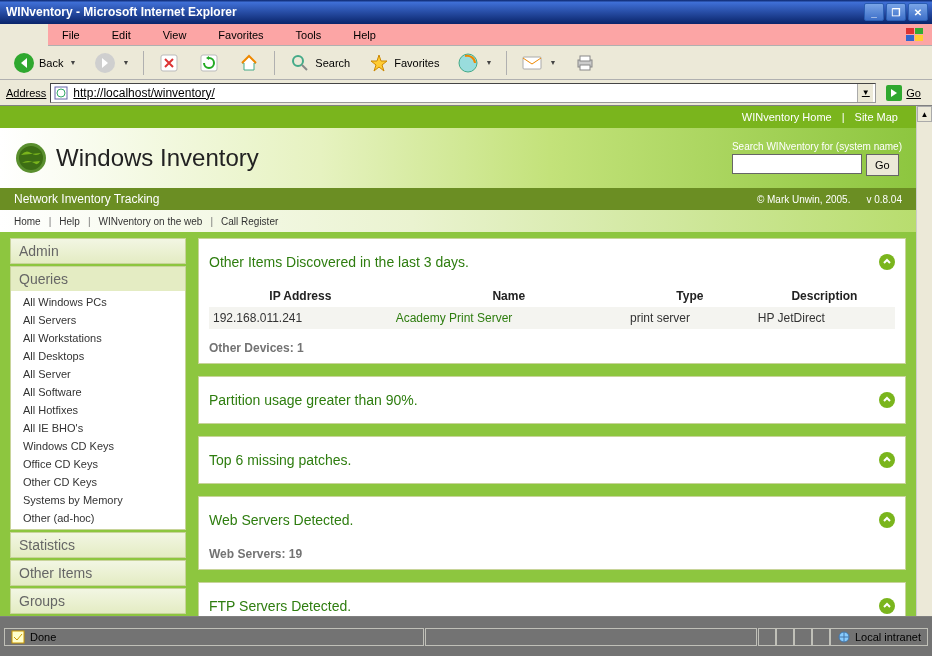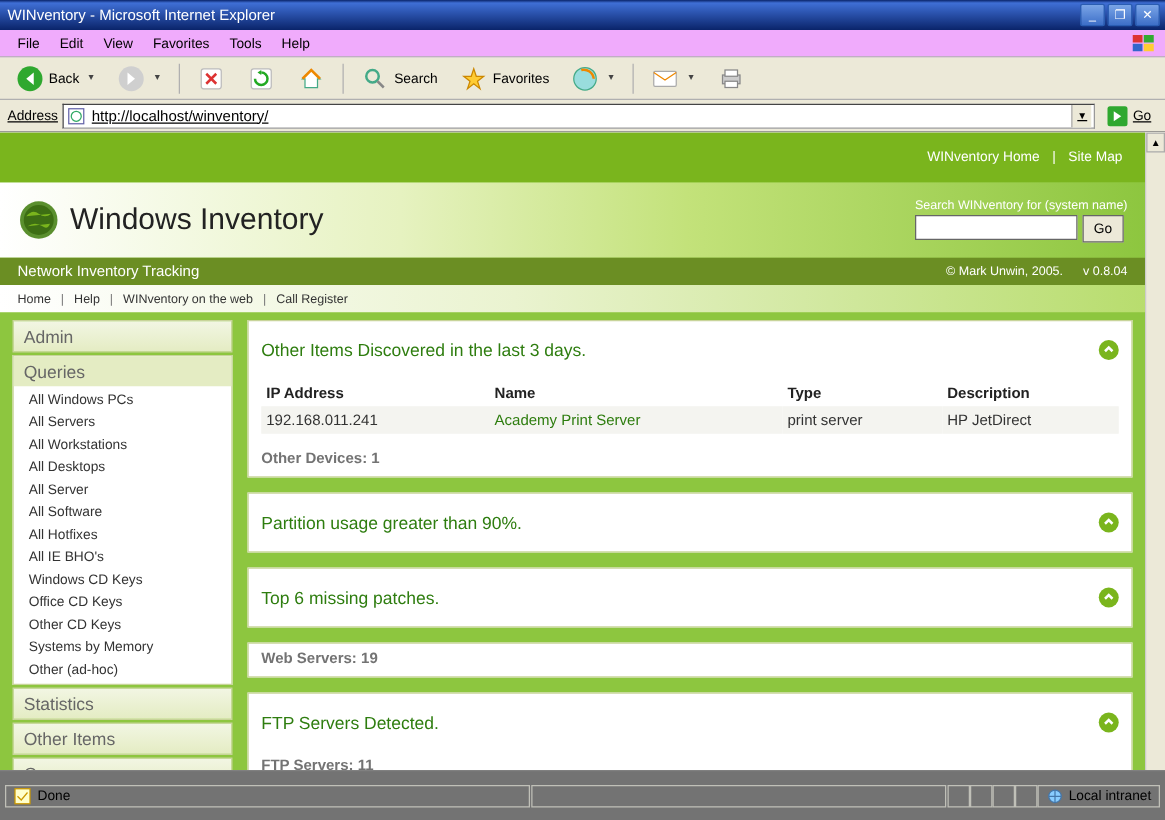--- a/index.html
+++ b/index.html
@@ -6,7 +6,7 @@
 body { font-family: Tahoma, Verdana, sans-serif; font-size: 11px; background: #ece9d8; width: 932px; height: 656px; overflow: hidden; }
 
 
-.titlebar { background: linear-gradient(to bottom, #0a246a, #3f6fd6 10%, #0a246a); height: 24px; display: flex; align-items: center; padding: 0 4px; color: #fff; font-weight: normal; }
+.titlebar { background: linear-gradient(to bottom, #0a246a, #3f6fd6 10%, #0a246a); height: 24px; display: flex; align-items: center; padding: 0 4px; color: #fff; font-weight: bold; }
 .titlebar .title { flex: 1; font-size: 12px; padding-left: 2px; }
 .titlebar .winbtns { display: flex; gap: 2px; }
 .titlebar .winbtn { width: 20px; height: 18px; background: linear-gradient(to bottom, #7aa5e7, #3d6fc8); border: 1px solid #2a5db2; border-radius: 2px; display: flex; align-items: center; justify-content: center; font-family: Arial; font-size: 10px; color: #fff; cursor: pointer; }

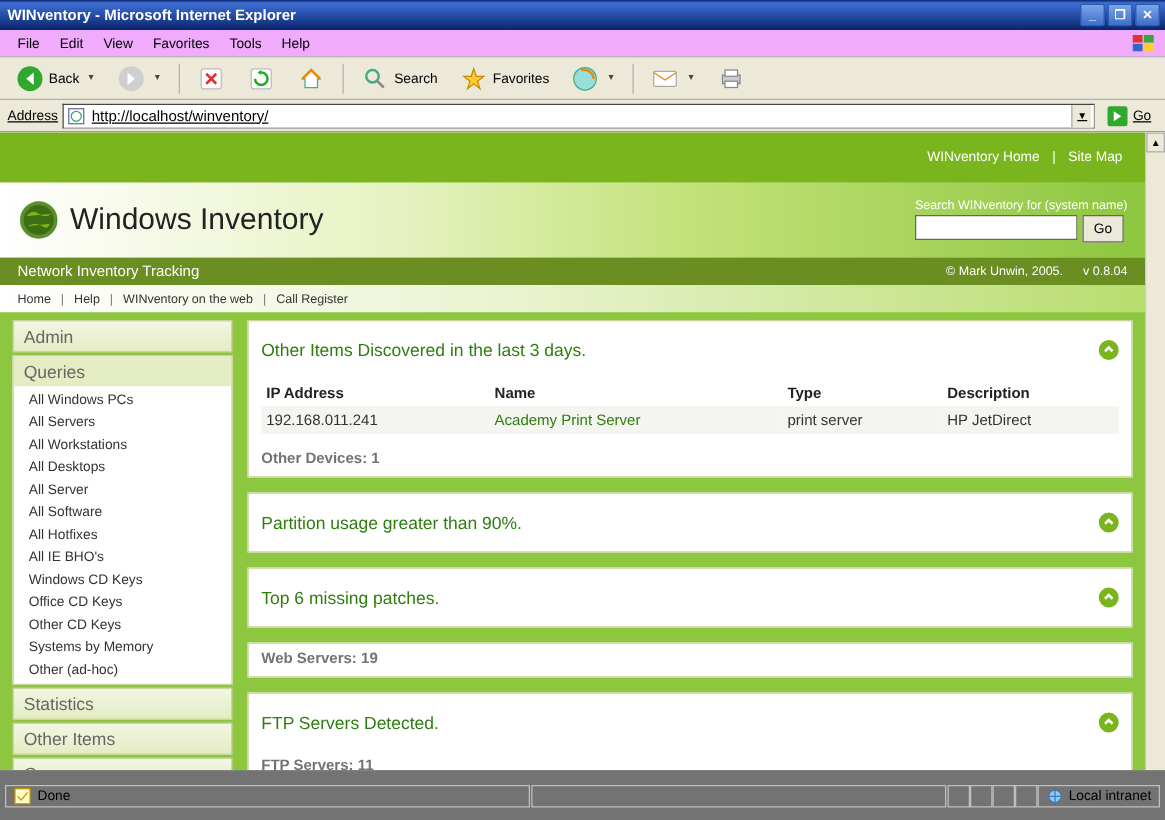--- a/index.html
+++ b/index.html
@@ -11,7 +11,7 @@
 .titlebar .winbtns { display: flex; gap: 2px; }
 .titlebar .winbtn { width: 20px; height: 18px; background: linear-gradient(to bottom, #7aa5e7, #3d6fc8); border: 1px solid #2a5db2; border-radius: 2px; display: flex; align-items: center; justify-content: center; font-family: Arial; font-size: 10px; color: #fff; cursor: pointer; }
 
-.menubar { background: #f0abfc; height: 22px; display: flex; align-items: center; padding: 0 6px; gap: 0; border-bottom: 1px solid #b0b0b0; }
+.menubar { background: #fca5a5; height: 22px; display: flex; align-items: center; padding: 0 6px; gap: 16px; border-bottom: 1px solid #b0b0b0; margin-left: 48px; }
 .menubar .mitem { padding: 3px 8px; cursor: pointer; }
 .menubar .flag { margin-left: auto; width: 22px; height: 18px; display:flex; align-items:center; justify-content:center; }
 

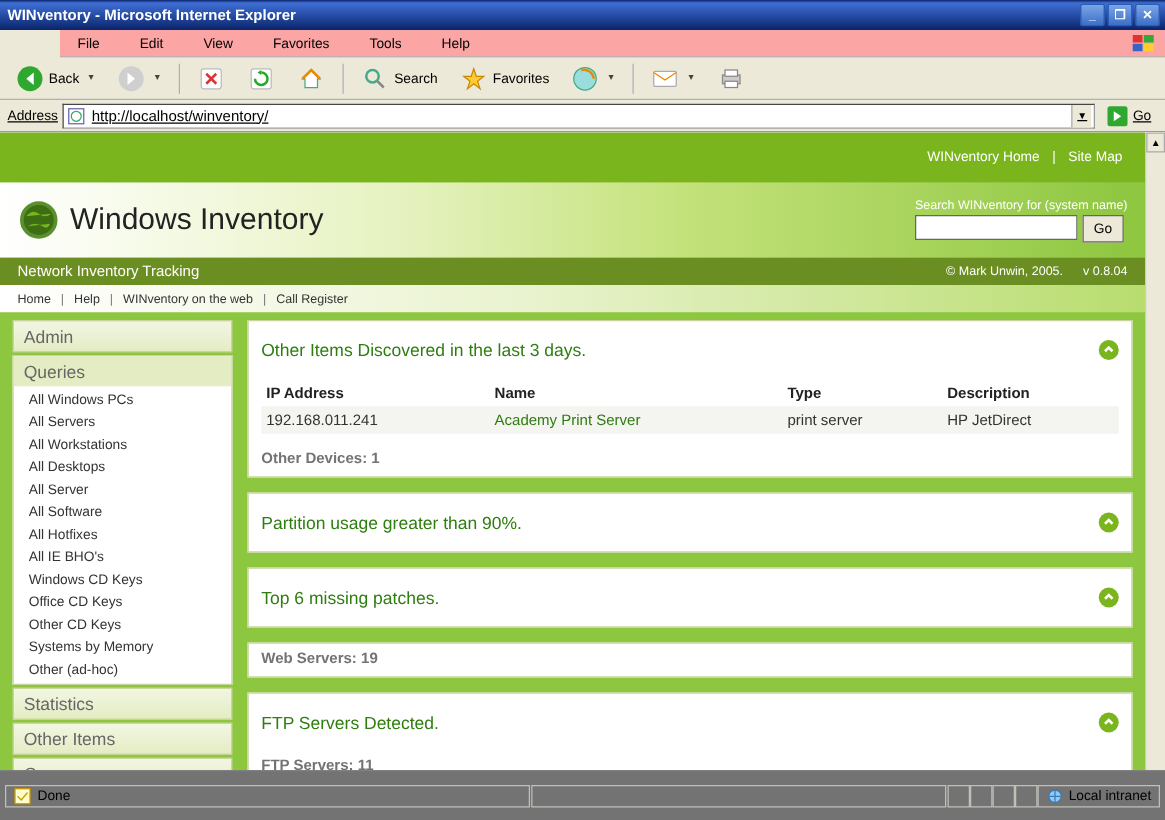--- a/index.html
+++ b/index.html
@@ -37,7 +37,7 @@
 .content-inner { margin-right: 16px; height: 100%; background: #8dc63f; padding: 0; }
 
 
-.topnav { background: #7ab51d; height: 40px; display:flex; align-items:center; justify-content:flex-end; padding: 0 18px; gap: 10px; color:#fff; font-size:11px; }
+.topnav { background: #7ab51d; height: 22px; display:flex; align-items:center; justify-content:flex-end; padding: 0 18px; gap: 10px; color:#fff; font-size:11px; }
 .topnav a { color:#fff; text-decoration:none; cursor:pointer; }
 
 .brandrow { background: linear-gradient(to right, #fff 0%, #e6f2c0 35%, #c3e27a 60%, #8dc63f 100%); height: 60px; display:flex; align-items:center; padding: 0 14px; position:relative; }

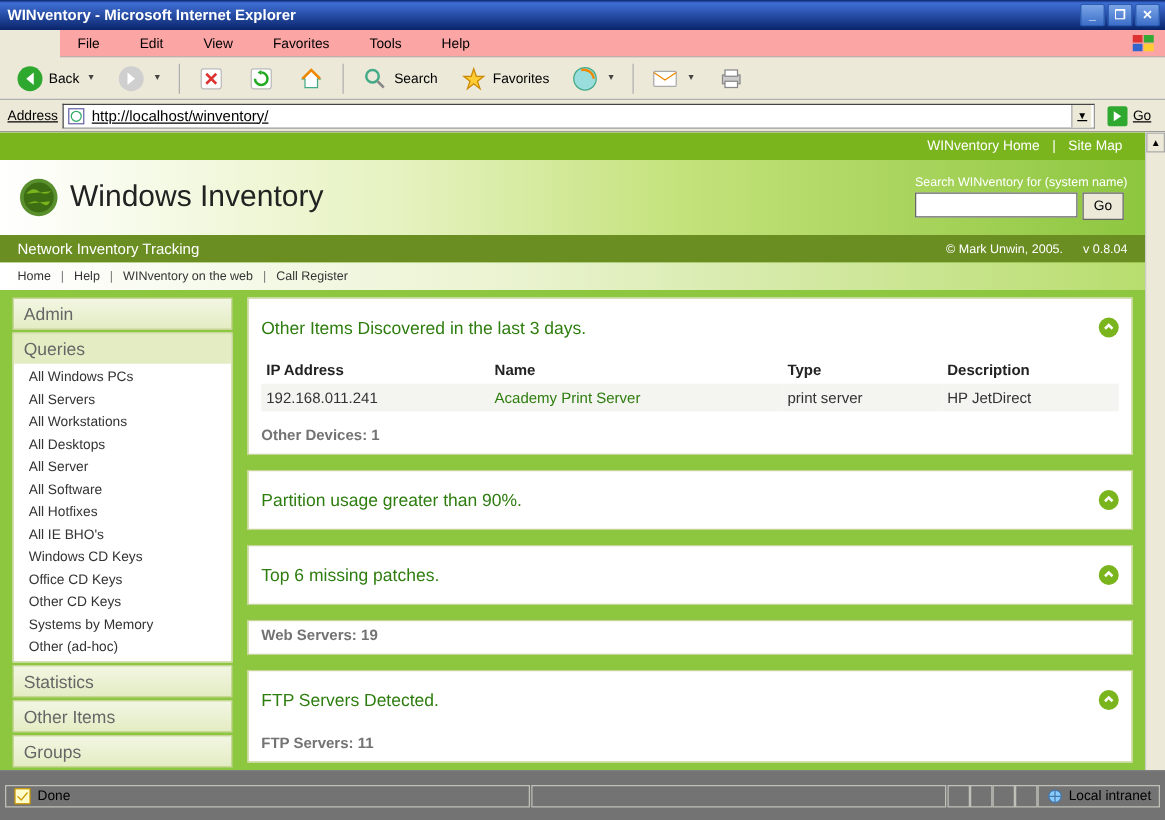--- a/index.html
+++ b/index.html
@@ -74,7 +74,7 @@
 .collapse-ico svg { display:block; }
 .panel-body { padding:0 10px 8px 10px; }
 .tbl { width:100%; border-collapse:collapse; font-size:12px; }
-.tbl th { text-align:left; font-weight:bold; color:#222; padding:4px 4px; }
+.tbl th { text-align:center; font-weight:bold; color:#222; padding:4px 4px; }
 .tbl td { padding:4px 4px; color:#333; }
 .tbl tr.datarow { background:#f4f4f0; }
 .tbl td.linkcell { color:#2e7d0f; cursor:pointer; }

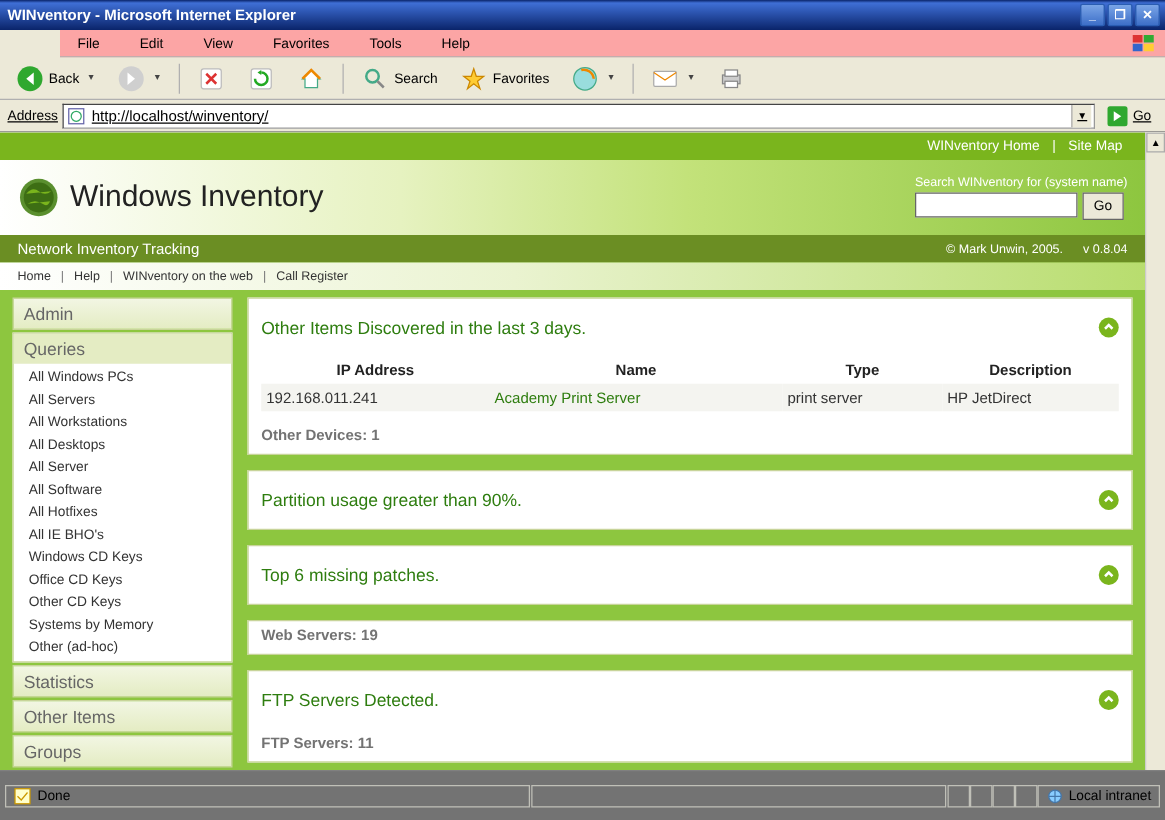--- a/index.html
+++ b/index.html
@@ -364,6 +364,14 @@
         </div>
 
         <div class="panel">
+          <div class="panel-head">
+            <h3>Web Servers Detected.</h3>
+            <div class="collapse-ico">
+                <svg width="10" height="10">
+                  <path d="M2 6 L5 3 L8 6" stroke="#fff" stroke-width="2" fill="none"></path>
+                </svg>
+              </div>
+          </div>
           <div class="panel-sum"><span>Web Servers: </span><span>19</span></div>
         </div>
 

